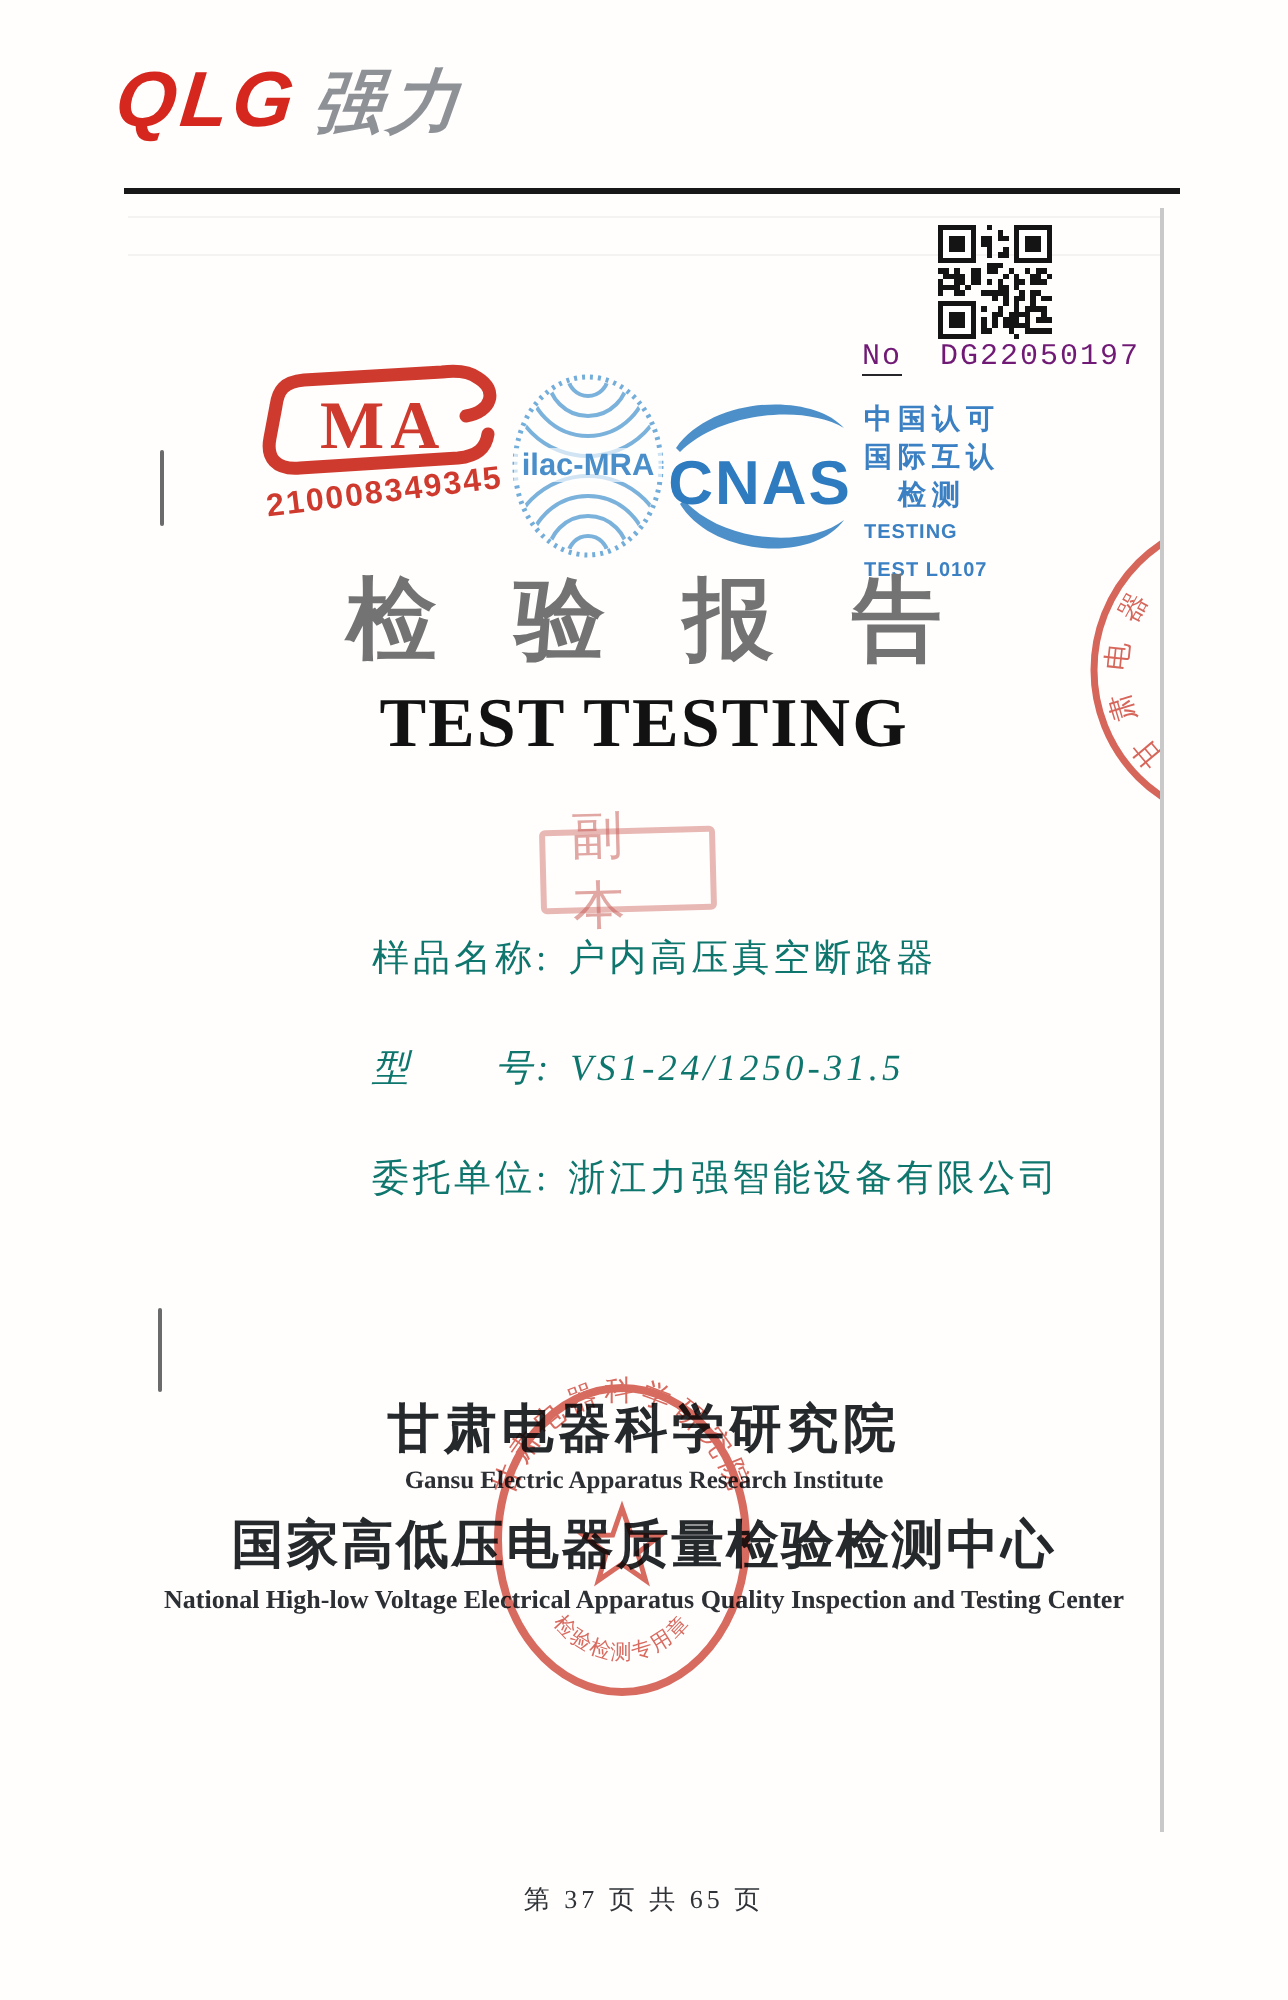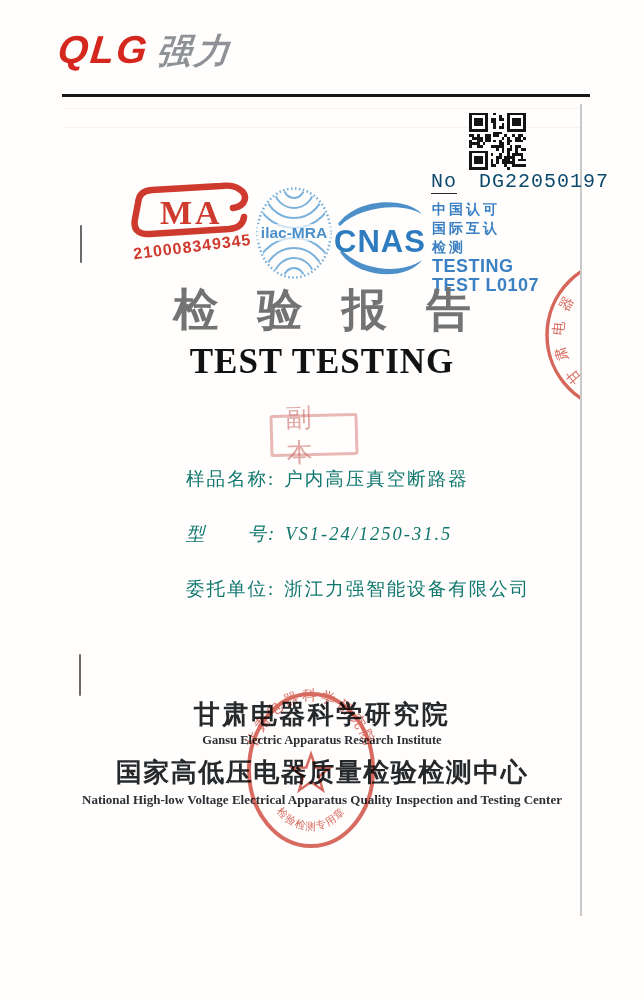--- a/index.html
+++ b/index.html
@@ -21,7 +21,7 @@
   
   .qr{position:absolute;left:469px;top:111px;width:57px;height:60px;}
   .report-no{position:absolute;left:431px;top:170px;font-family:"Liberation Mono","DejaVu Sans Mono",monospace;
-             font-size:20px;color:#0c4a6e;letter-spacing:1px;white-space:nowrap;}
+             font-size:15px;color:#701a75;letter-spacing:1px;white-space:nowrap;}
   .report-no .prefix{border-bottom:1.5px solid #26262a;}
   .report-no .num{margin-left:9px;}
 

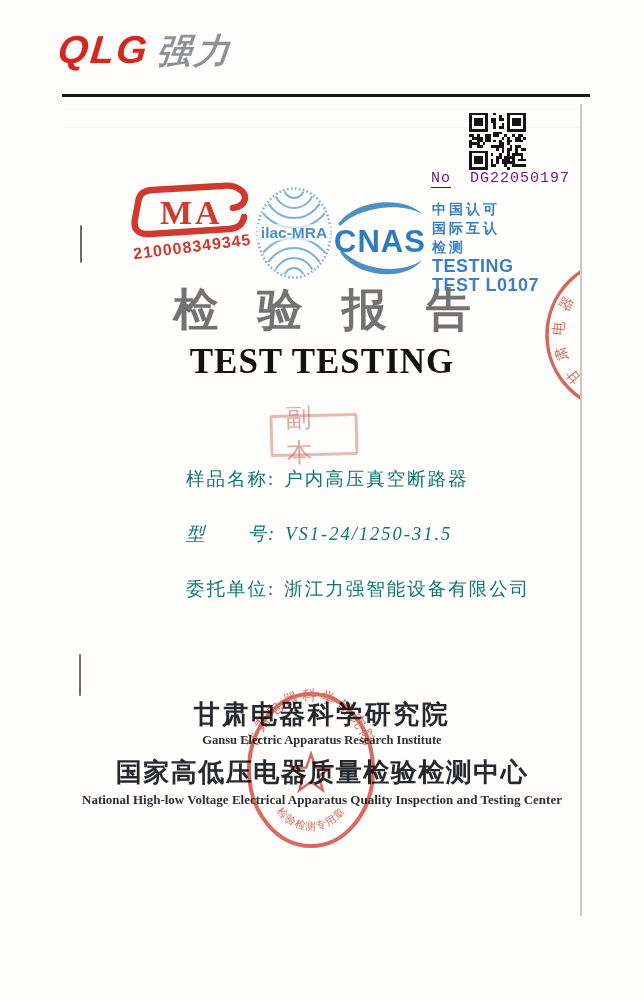--- a/index.html
+++ b/index.html
@@ -33,7 +33,7 @@
   .cnas-svg{position:absolute;left:328px;top:194px;}
   .accred{position:absolute;left:432px;top:200px;color:#3b80c2;
           font-family:"Liberation Sans","DejaVu Sans",sans-serif;font-weight:bold;line-height:19px;}
-  .accred .zh{font-size:14px;letter-spacing:3px;}
+  .accred .zh{font-size:14px;letter-spacing:3px;text-align:center;}
   .accred .en{font-size:18px;letter-spacing:0.5px;}
 
   

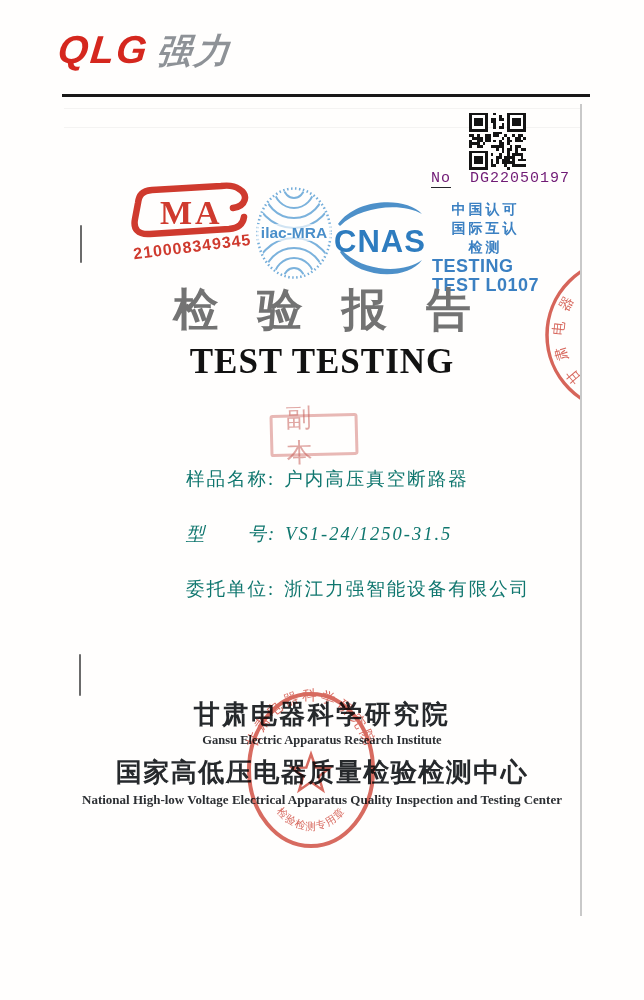--- a/index.html
+++ b/index.html
@@ -34,7 +34,7 @@
   .accred{position:absolute;left:432px;top:200px;color:#3b80c2;
           font-family:"Liberation Sans","DejaVu Sans",sans-serif;font-weight:bold;line-height:19px;}
   .accred .zh{font-size:14px;letter-spacing:3px;text-align:center;}
-  .accred .en{font-size:18px;letter-spacing:0.5px;}
+  .accred .en{font-size:10px;letter-spacing:0.5px;}
 
   
   .title-cn{position:absolute;left:69px;top:280px;width:520px;text-align:center;font-size:45px;

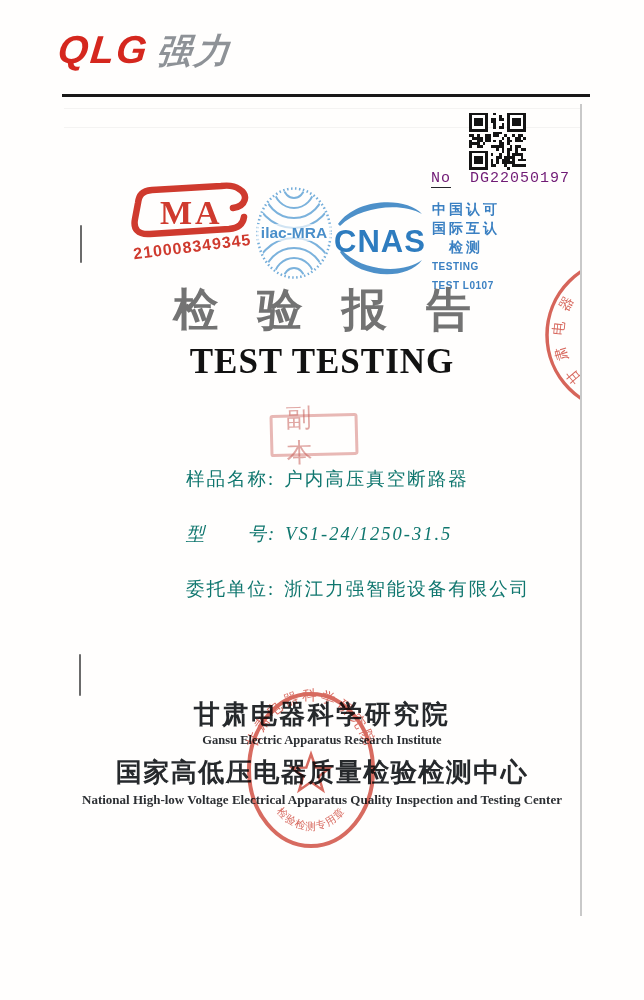--- a/index.html
+++ b/index.html
@@ -301,6 +301,7 @@
     </svg>
   </div>
 
+  <div class="footer">第 37 页 共 65 页</div>
 
 </div>
 

